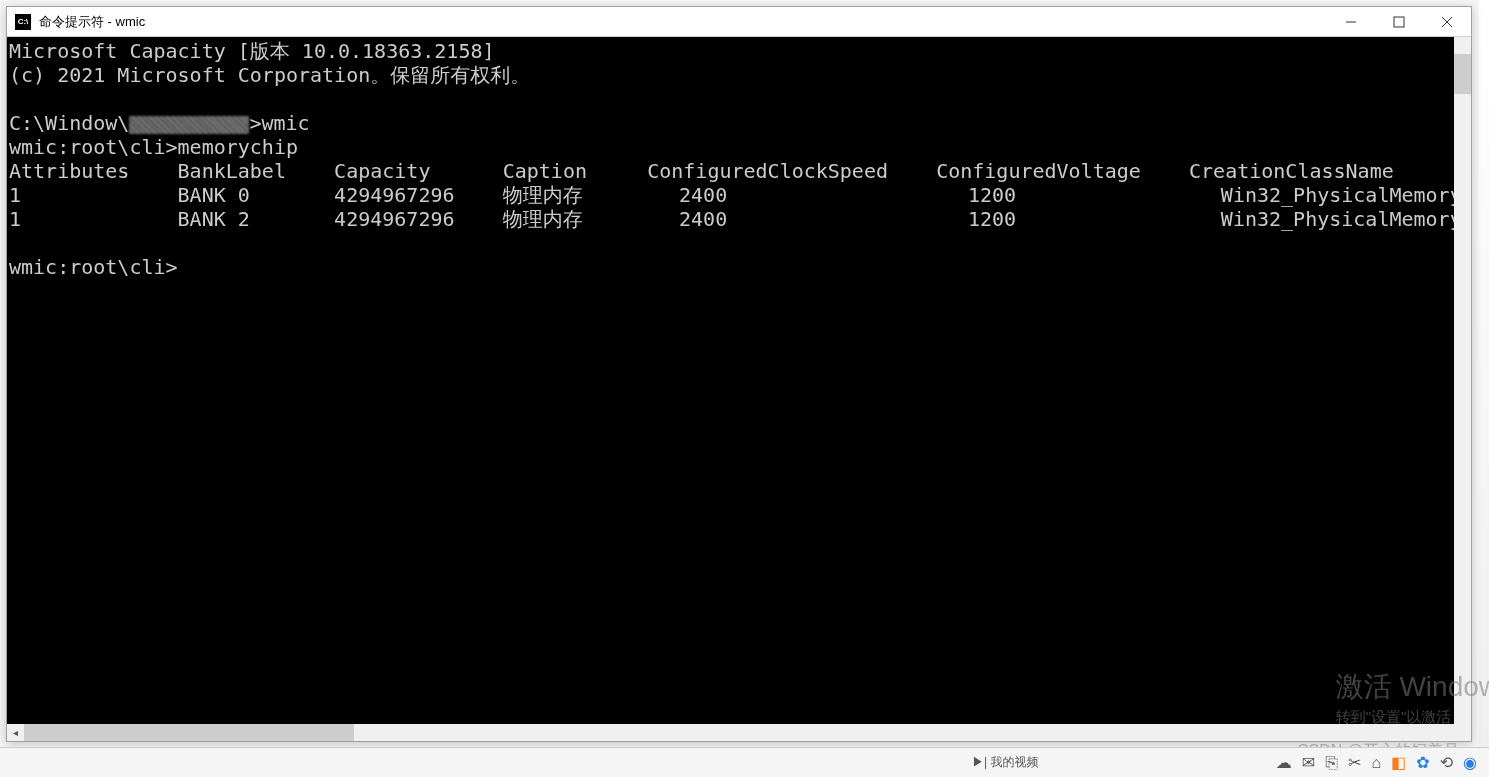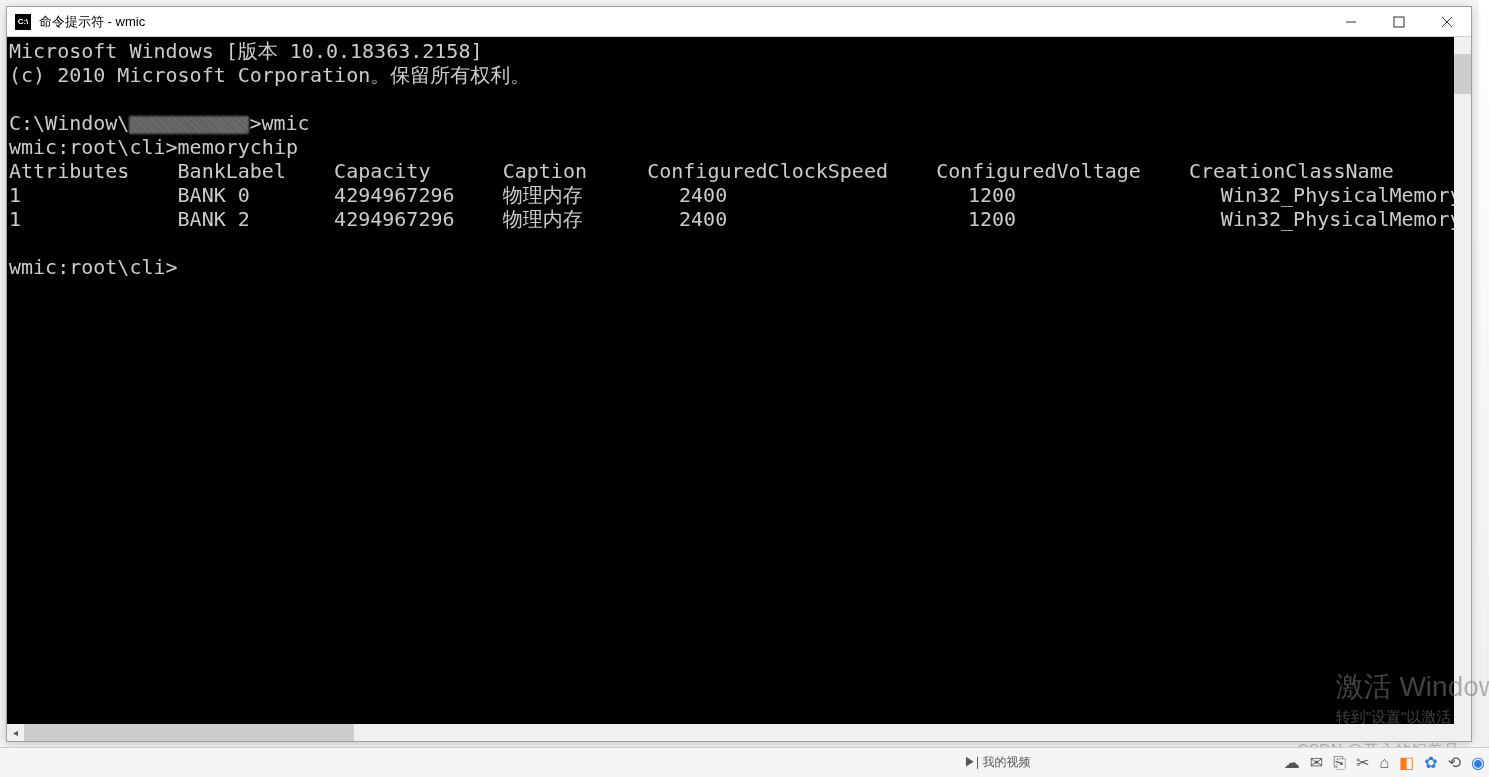--- a/index.html
+++ b/index.html
@@ -141,7 +141,7 @@
   </div>
 
   <div class="terminal-wrap">
-    <div class="terminal"><span>Microsoft Windows [版本 10.0.18363.2158]</span>
+    <div class="terminal"><span>Microsoft Capacity [版本 10.0.18363.2158]</span>
 <span>(c) 2010 Microsoft Corporation。保留所有权利。</span>
 
 <span>C:\Window\</span><span class="redacted"></span><span>&gt;wmic</span>

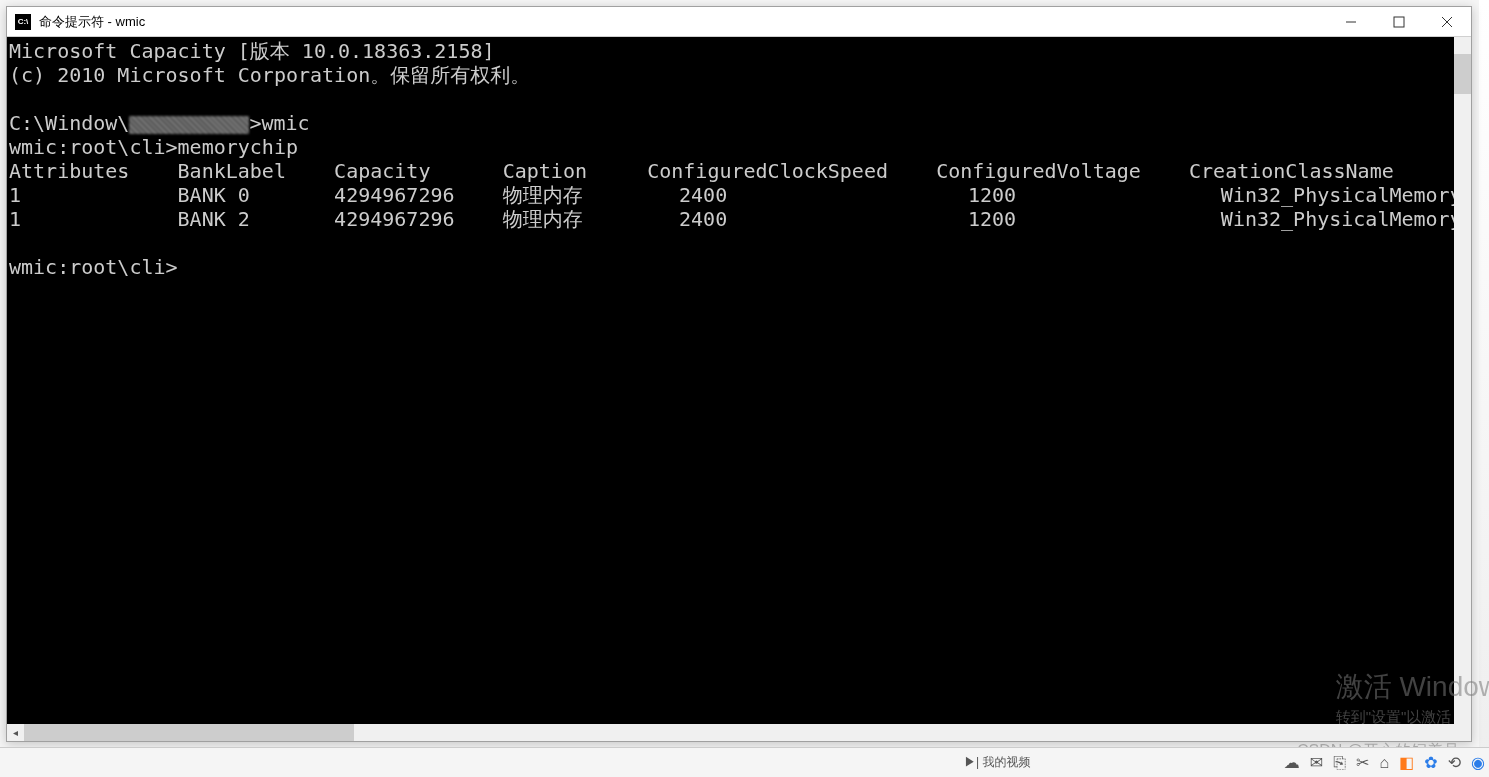--- a/index.html
+++ b/index.html
@@ -142,7 +142,7 @@
 
   <div class="terminal-wrap">
     <div class="terminal"><span>Microsoft Capacity [版本 10.0.18363.2158]</span>
-<span>(c) 2010 Microsoft Corporation。保留所有权利。</span>
+<span>(c) 2021 Microsoft Corporation。保留所有权利。</span>
 
 <span>C:\Window\</span><span class="redacted"></span><span>&gt;wmic</span>
 <span>wmic:root\cli&gt;memorychip</span>

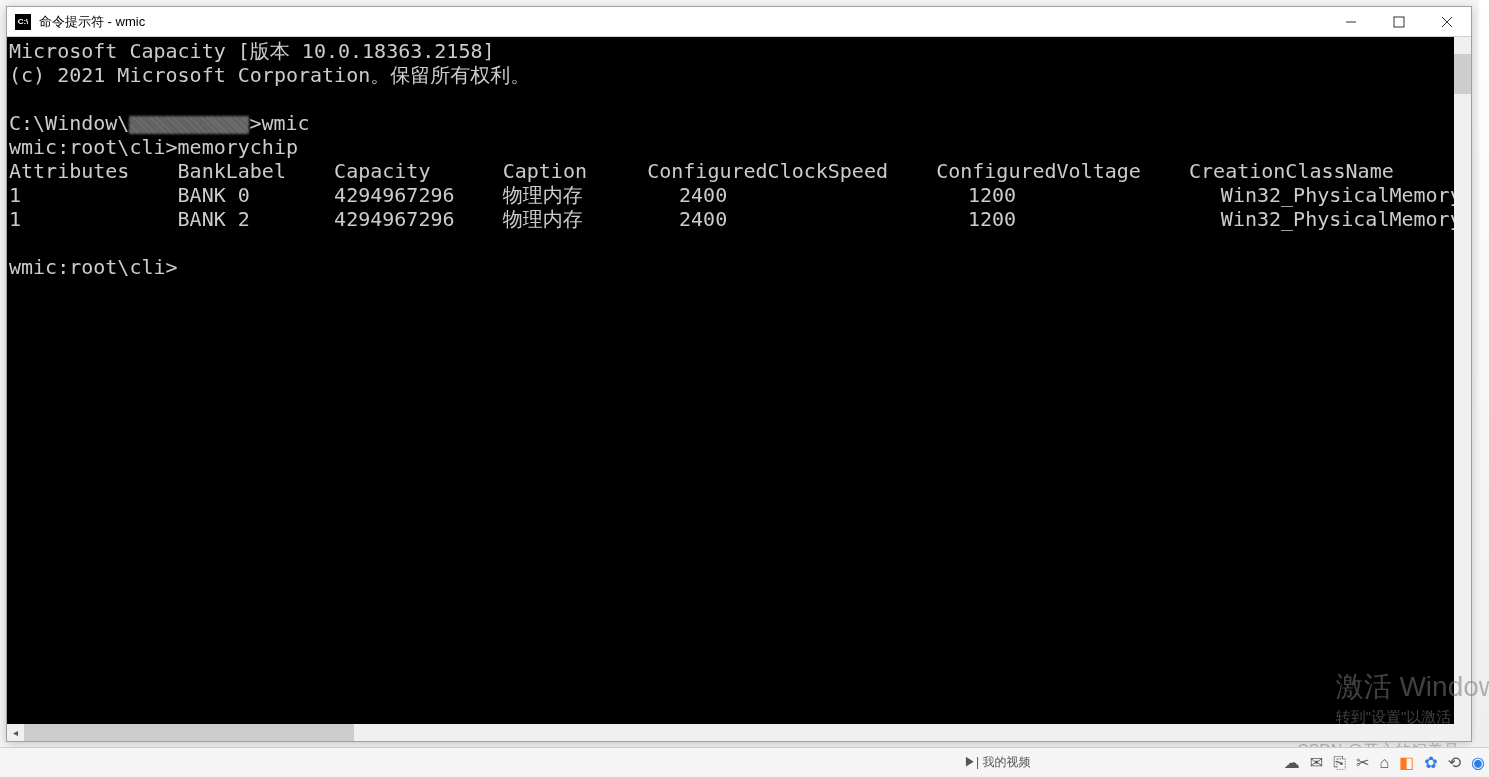--- a/index.html
+++ b/index.html
@@ -99,7 +99,7 @@
       position:absolute; bottom:0; left:0; right:0; height:30px;
       background:#f5f5f5; border-top:1px solid #ccc;
       display:flex; align-items:center; justify-content:flex-end;
-      padding: 0 4px; gap:10px;
+      padding: 0 12px; gap:10px;
     }
     .task-txt { font-size:12px; color:#555; margin-right:auto; margin-left:960px;}
     .task-ico { font-size:16px; color:#555; }

